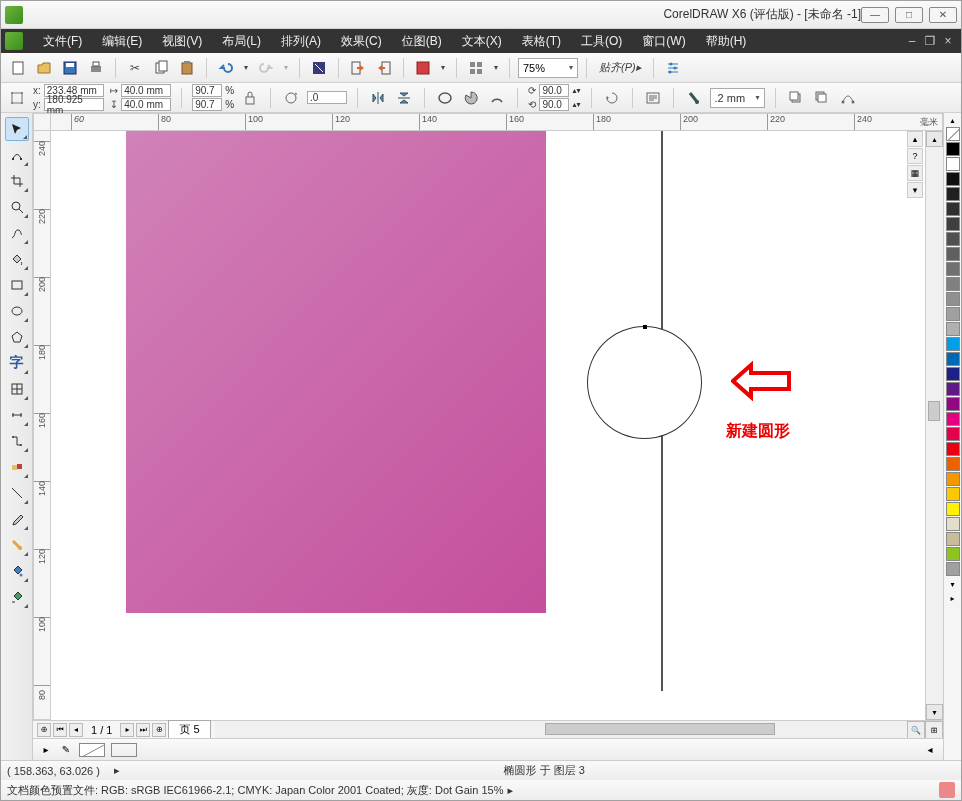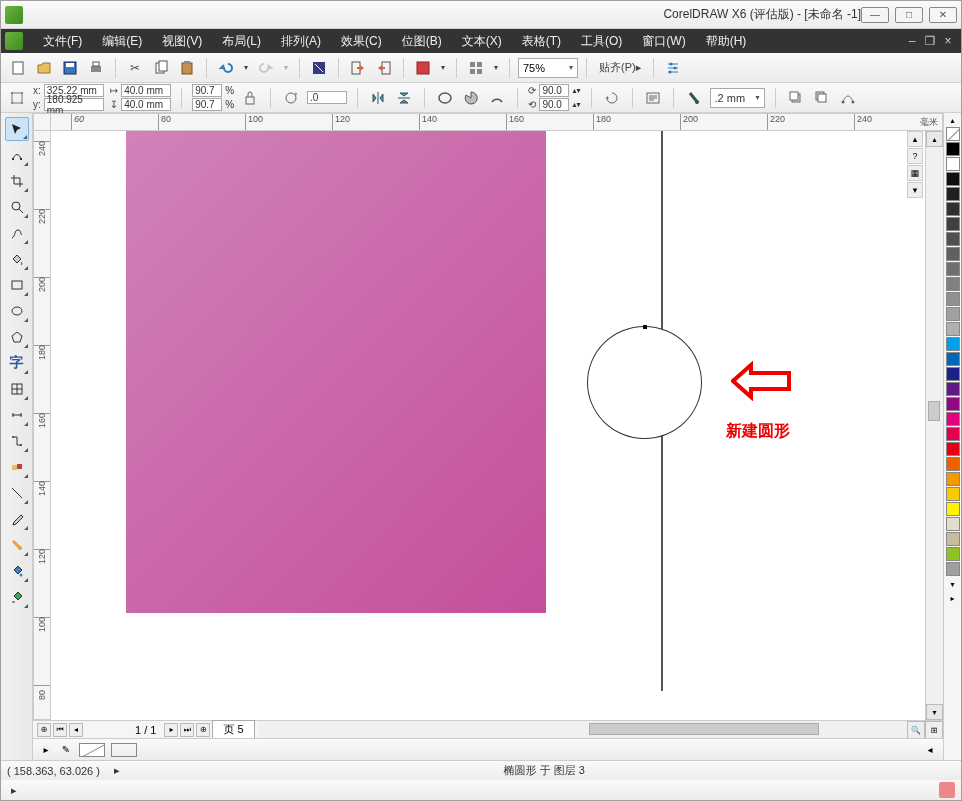--- a/index.html
+++ b/index.html
@@ -213,7 +213,7 @@
         <span class="dd">▾</span>
       </div>
     <div class="tsep"></div>
-    <div class="tbtn" style="width:auto;padding:0 4px;font-size:11px;"><span>贴齐(P)</span> ▸</div>
+    <div class="tbtn" style="width:auto;padding:0 4px;font-size:11px;font-style:italic;"><span>贴齐(P)</span> ▸</div>
     <div class="tsep"></div>
     <div class="tbtn">
         <svg width="16" height="16">

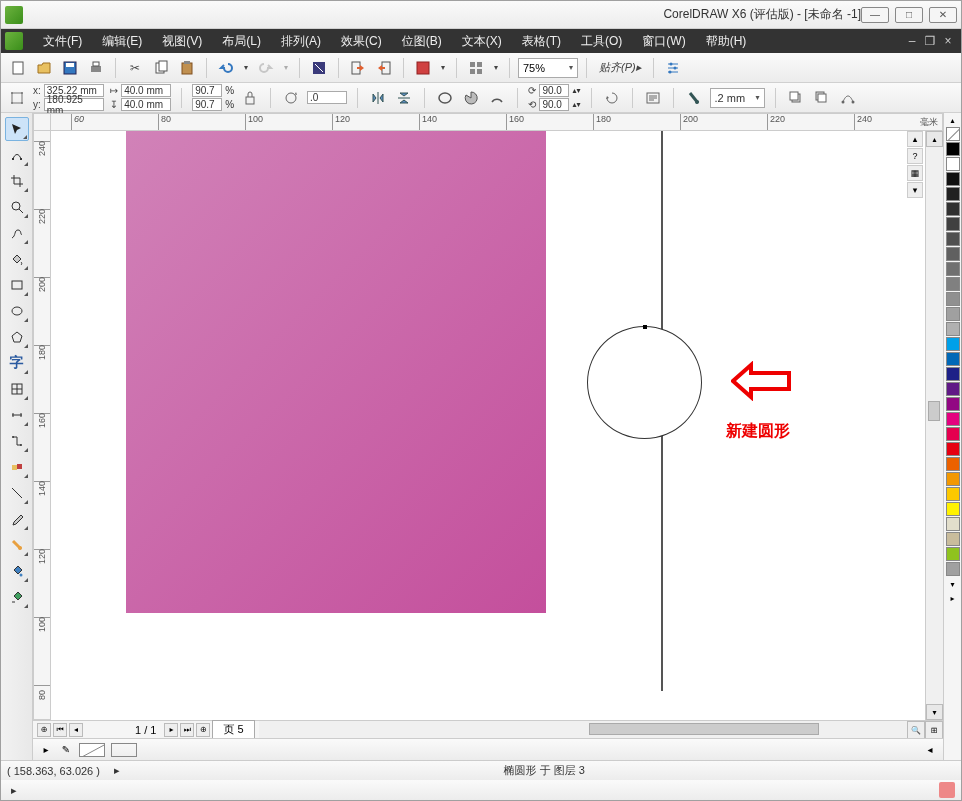--- a/index.html
+++ b/index.html
@@ -238,7 +238,7 @@
     <div class="propgroup">
       <div class="proprow">
           <span class="plabel">x:</span>
-          <span class="pinput pw60">325.22 mm</span>
+          <span class="pinput pw60">233.48 mm</span>
         </div>
       <div class="proprow">
           <span class="plabel">y:</span>

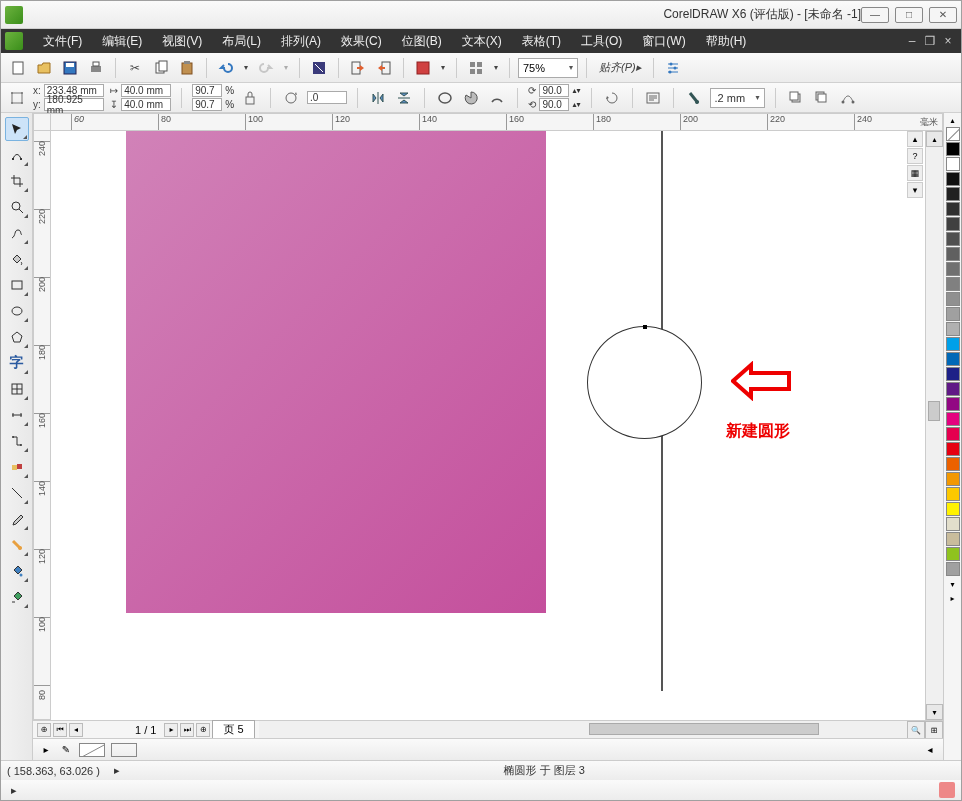--- a/index.html
+++ b/index.html
@@ -70,7 +70,7 @@
 .hscroll-row { height: 18px; display: flex; background: #f0f0f0; border-top: 1px solid #ccc; }
 .page-nav { display: flex; align-items: center; gap: 2px; padding: 0 4px; background: #f5f5f5; }
 .pgbtn { width: 14px; height: 14px; border: 1px solid #bbb; background: #eee; display: flex; align-items: center; justify-content: center; font-size: 8px; cursor: pointer; }
-.pgcount { padding: 0 6px; font-size: 11px; margin-left: 44px; }
+.pgcount { padding: 0 6px; font-size: 11px; }
 .pgtab { padding: 1px 10px; background: #fff; border: 1px solid #aaa; font-size: 11px; cursor: pointer; }
 .hscroll { flex: 1; background: #f0f0f0; position: relative; }
 .hscroll .thumb { position: absolute; top: 2px; height: 12px; background: #ccc; border: 1px solid #aaa; }

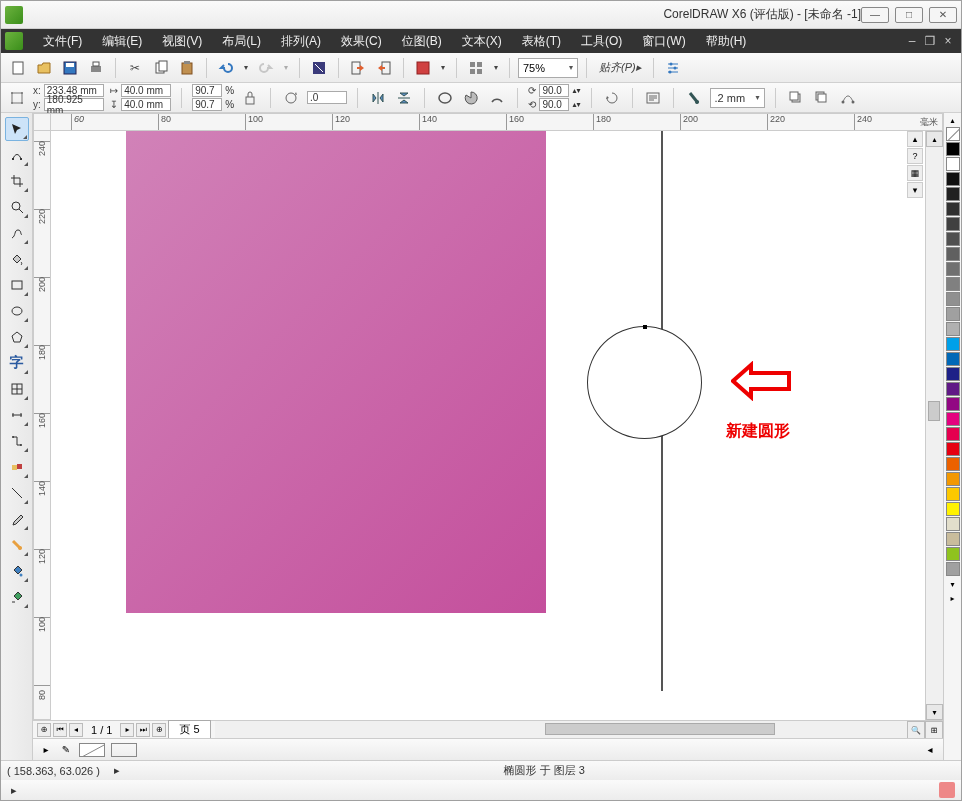--- a/index.html
+++ b/index.html
@@ -648,6 +648,7 @@
     <span class="sfill"></span>
   </div>
   <div class="profilebar">
+    <span>文档颜色预置文件: RGB: sRGB IEC61966-2.1; CMYK: Japan Color 2001 Coated; 灰度: Dot Gain 15%</span>
     <span style="margin-left:4px;">▸</span>
     <div class="usericon"></div>
   </div>

